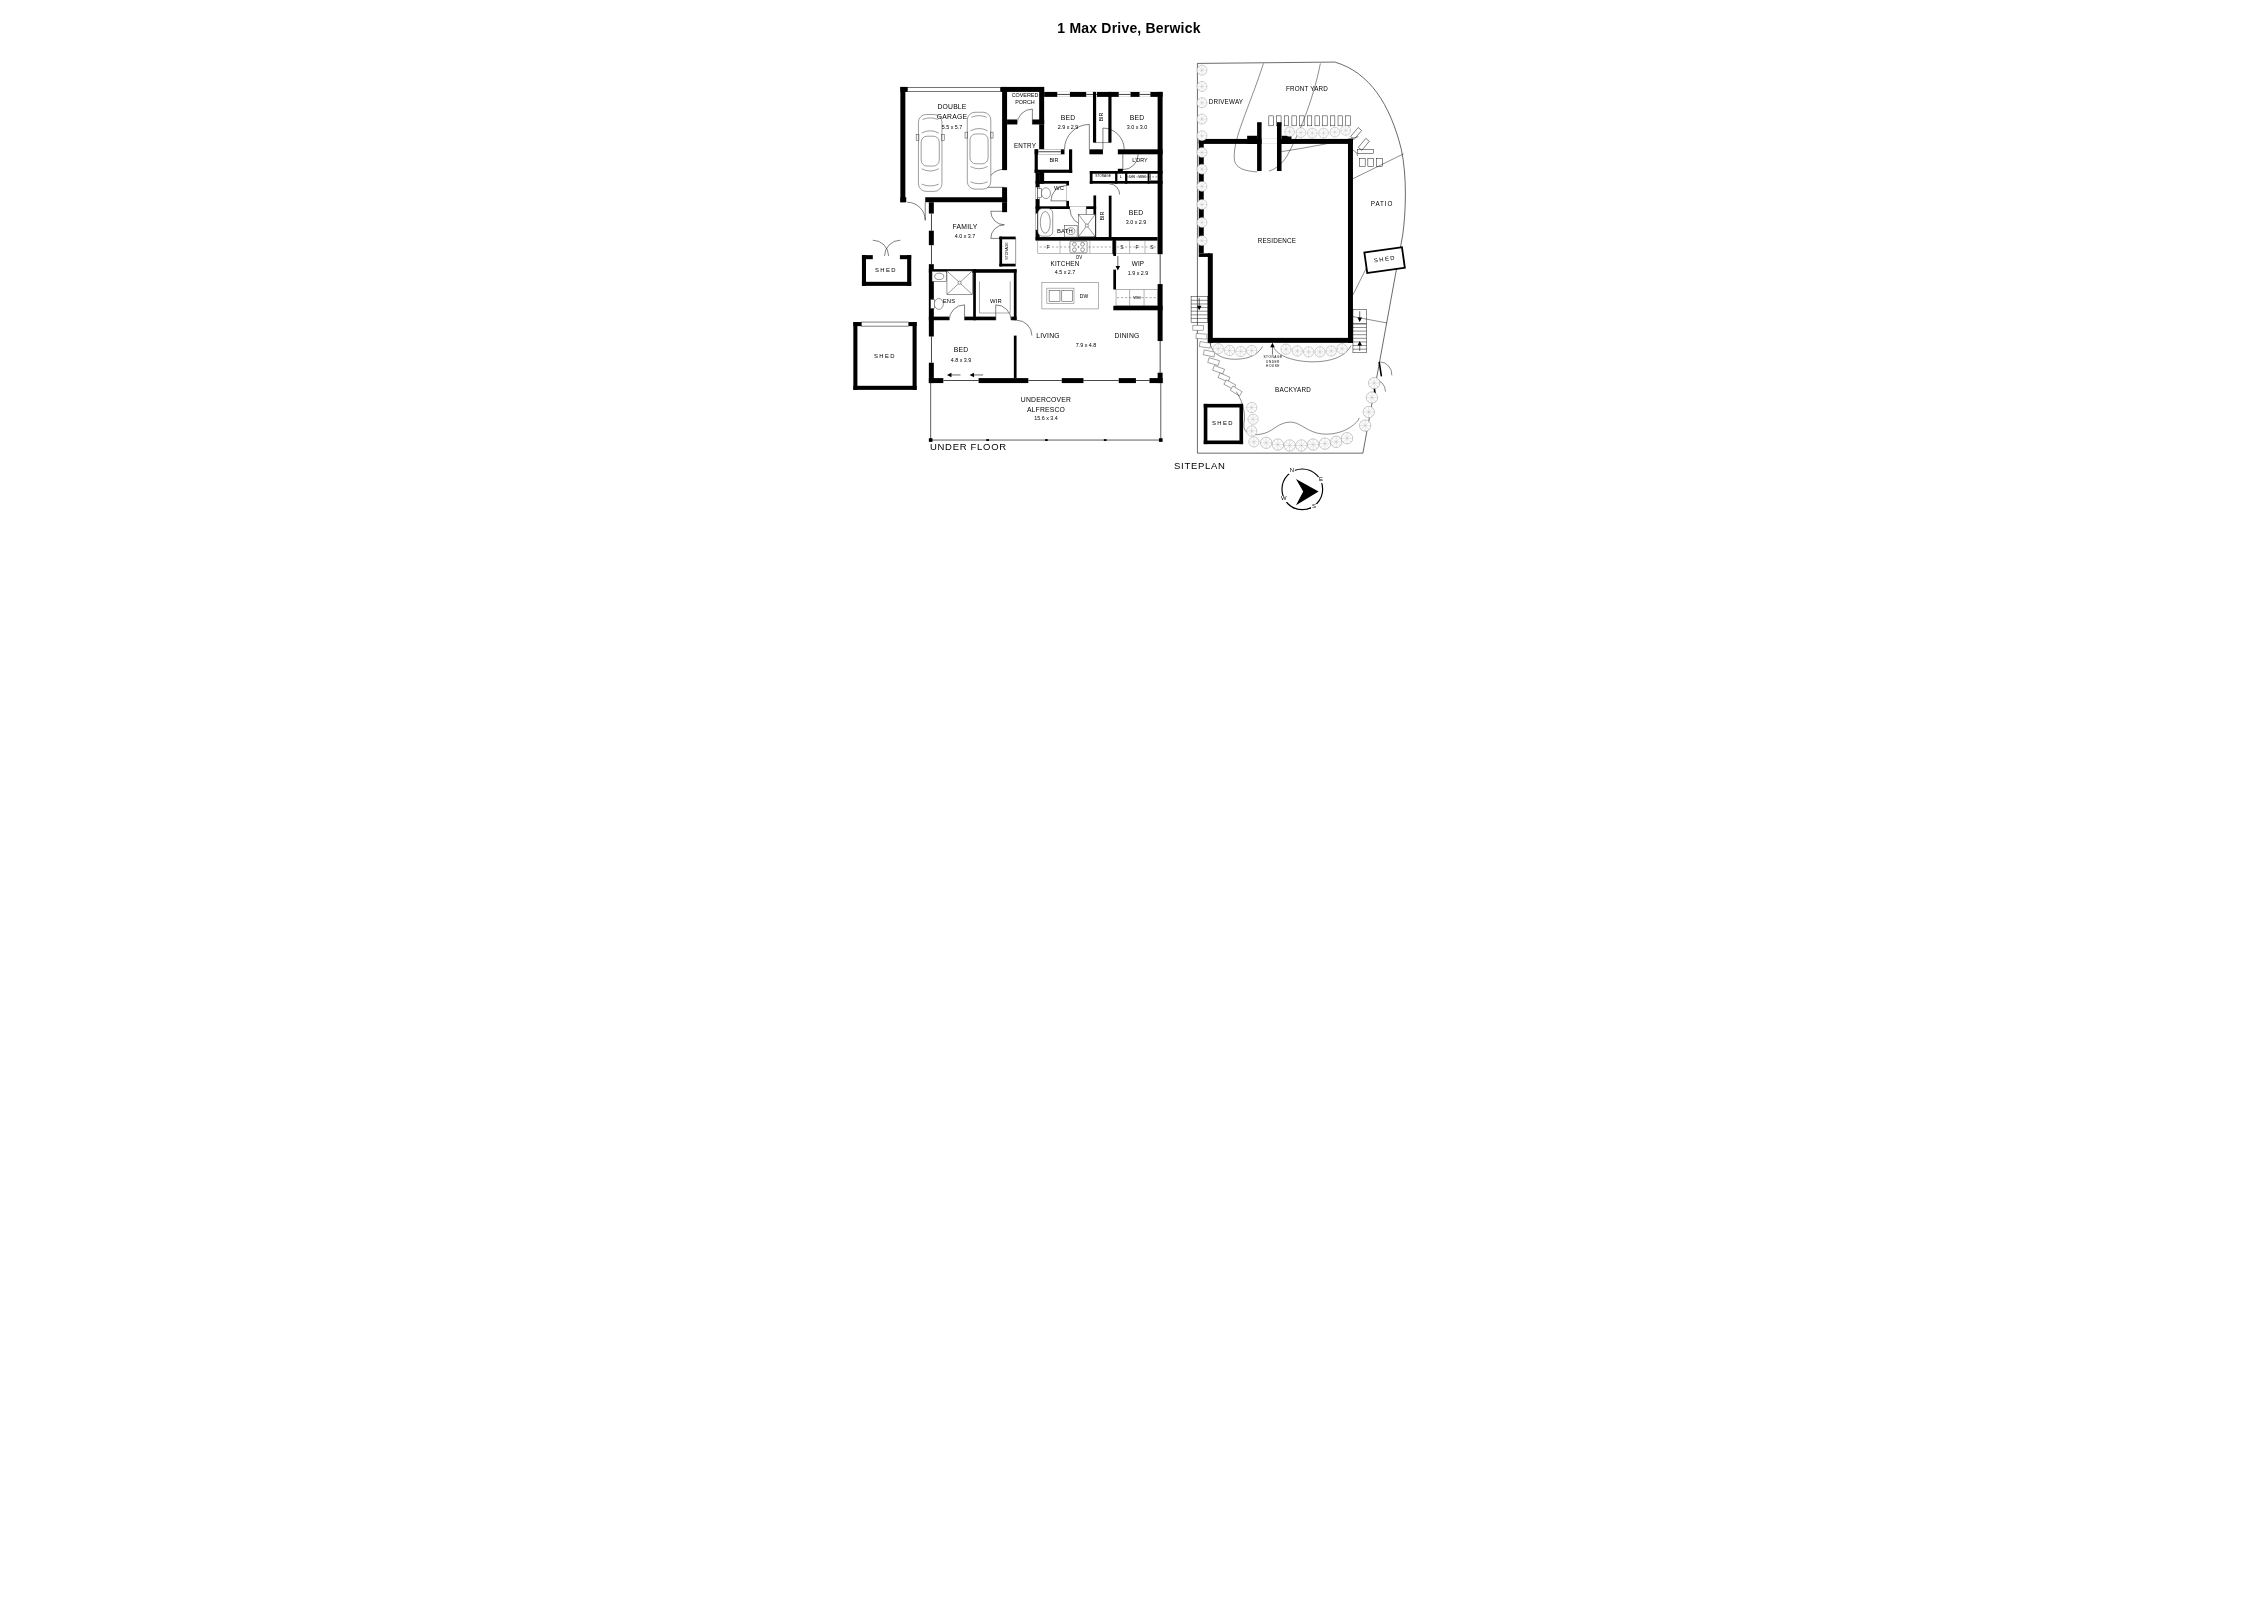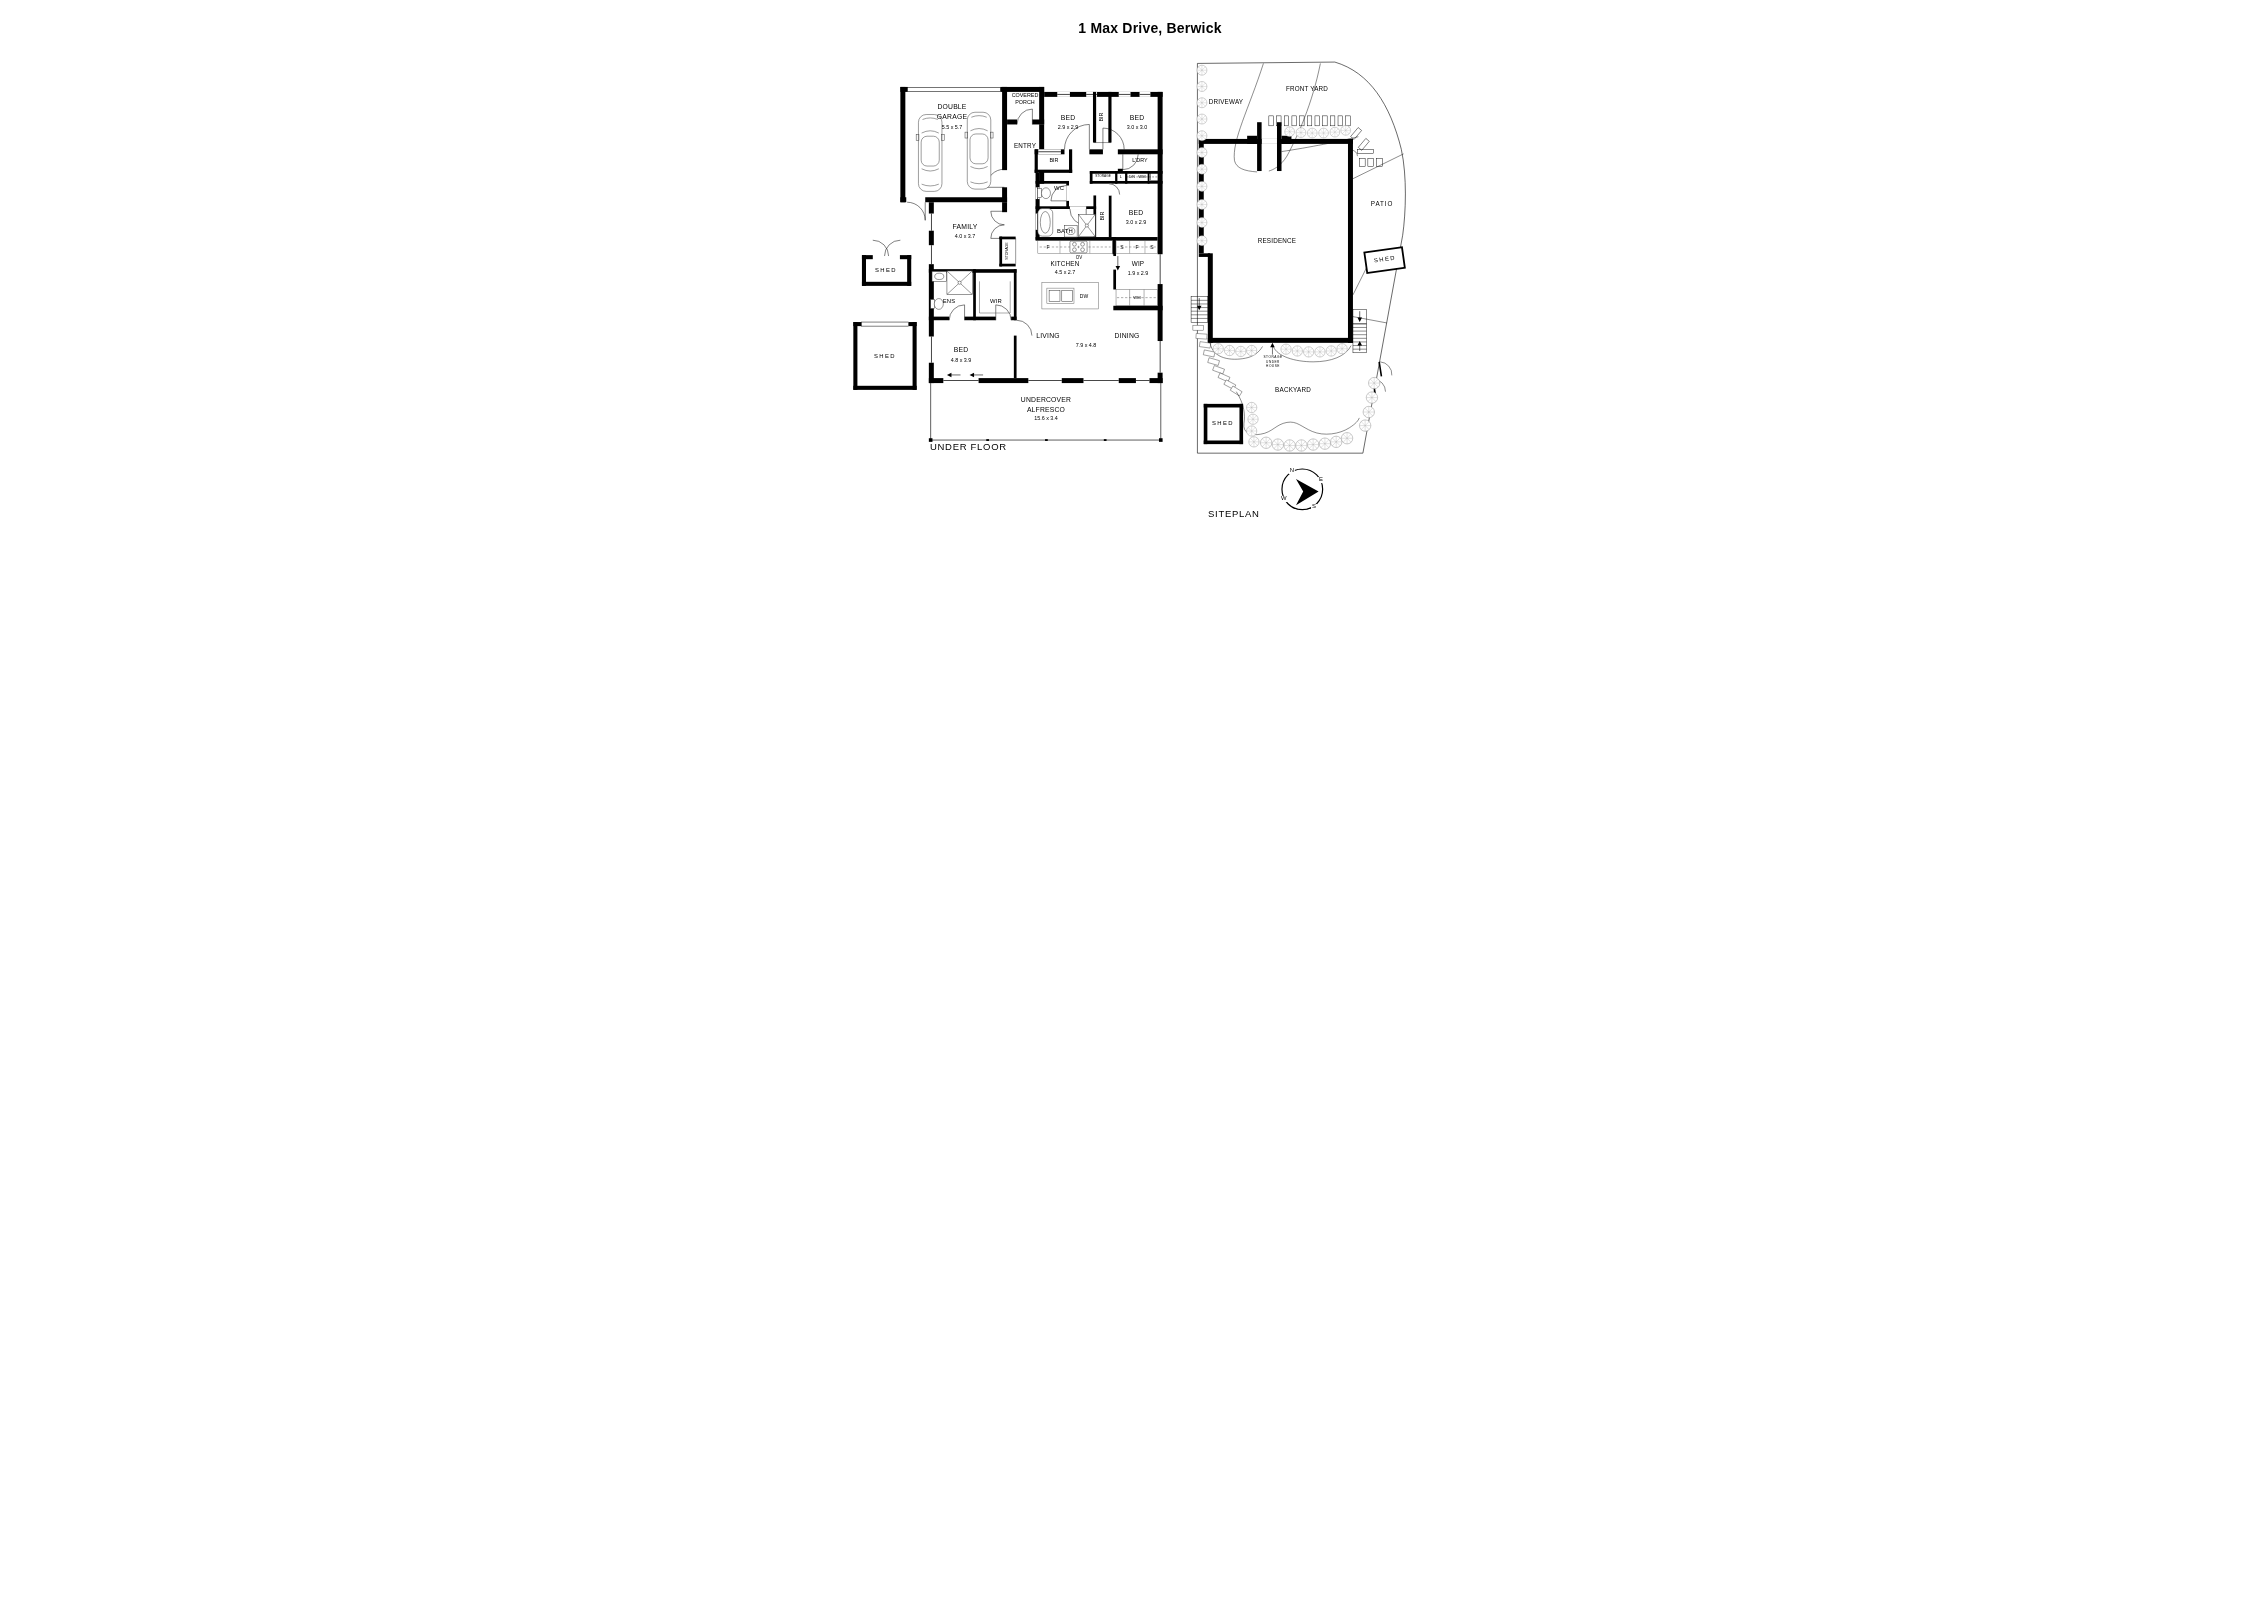--- a/index.html
+++ b/index.html
@@ -431,7 +431,7 @@
 </g>
 </svg>
 
-<div class="title" style="left:402px;top:28px;">1 Max Drive, Berwick</div>
+<div class="title" style="left:381px;top:28px;">1 Max Drive, Berwick</div>
 
 <div class="lbl" style="left:204px;top:107px;">DOUBLE</div>
 <div class="lbl" style="left:204px;top:117px;">GARAGE</div>

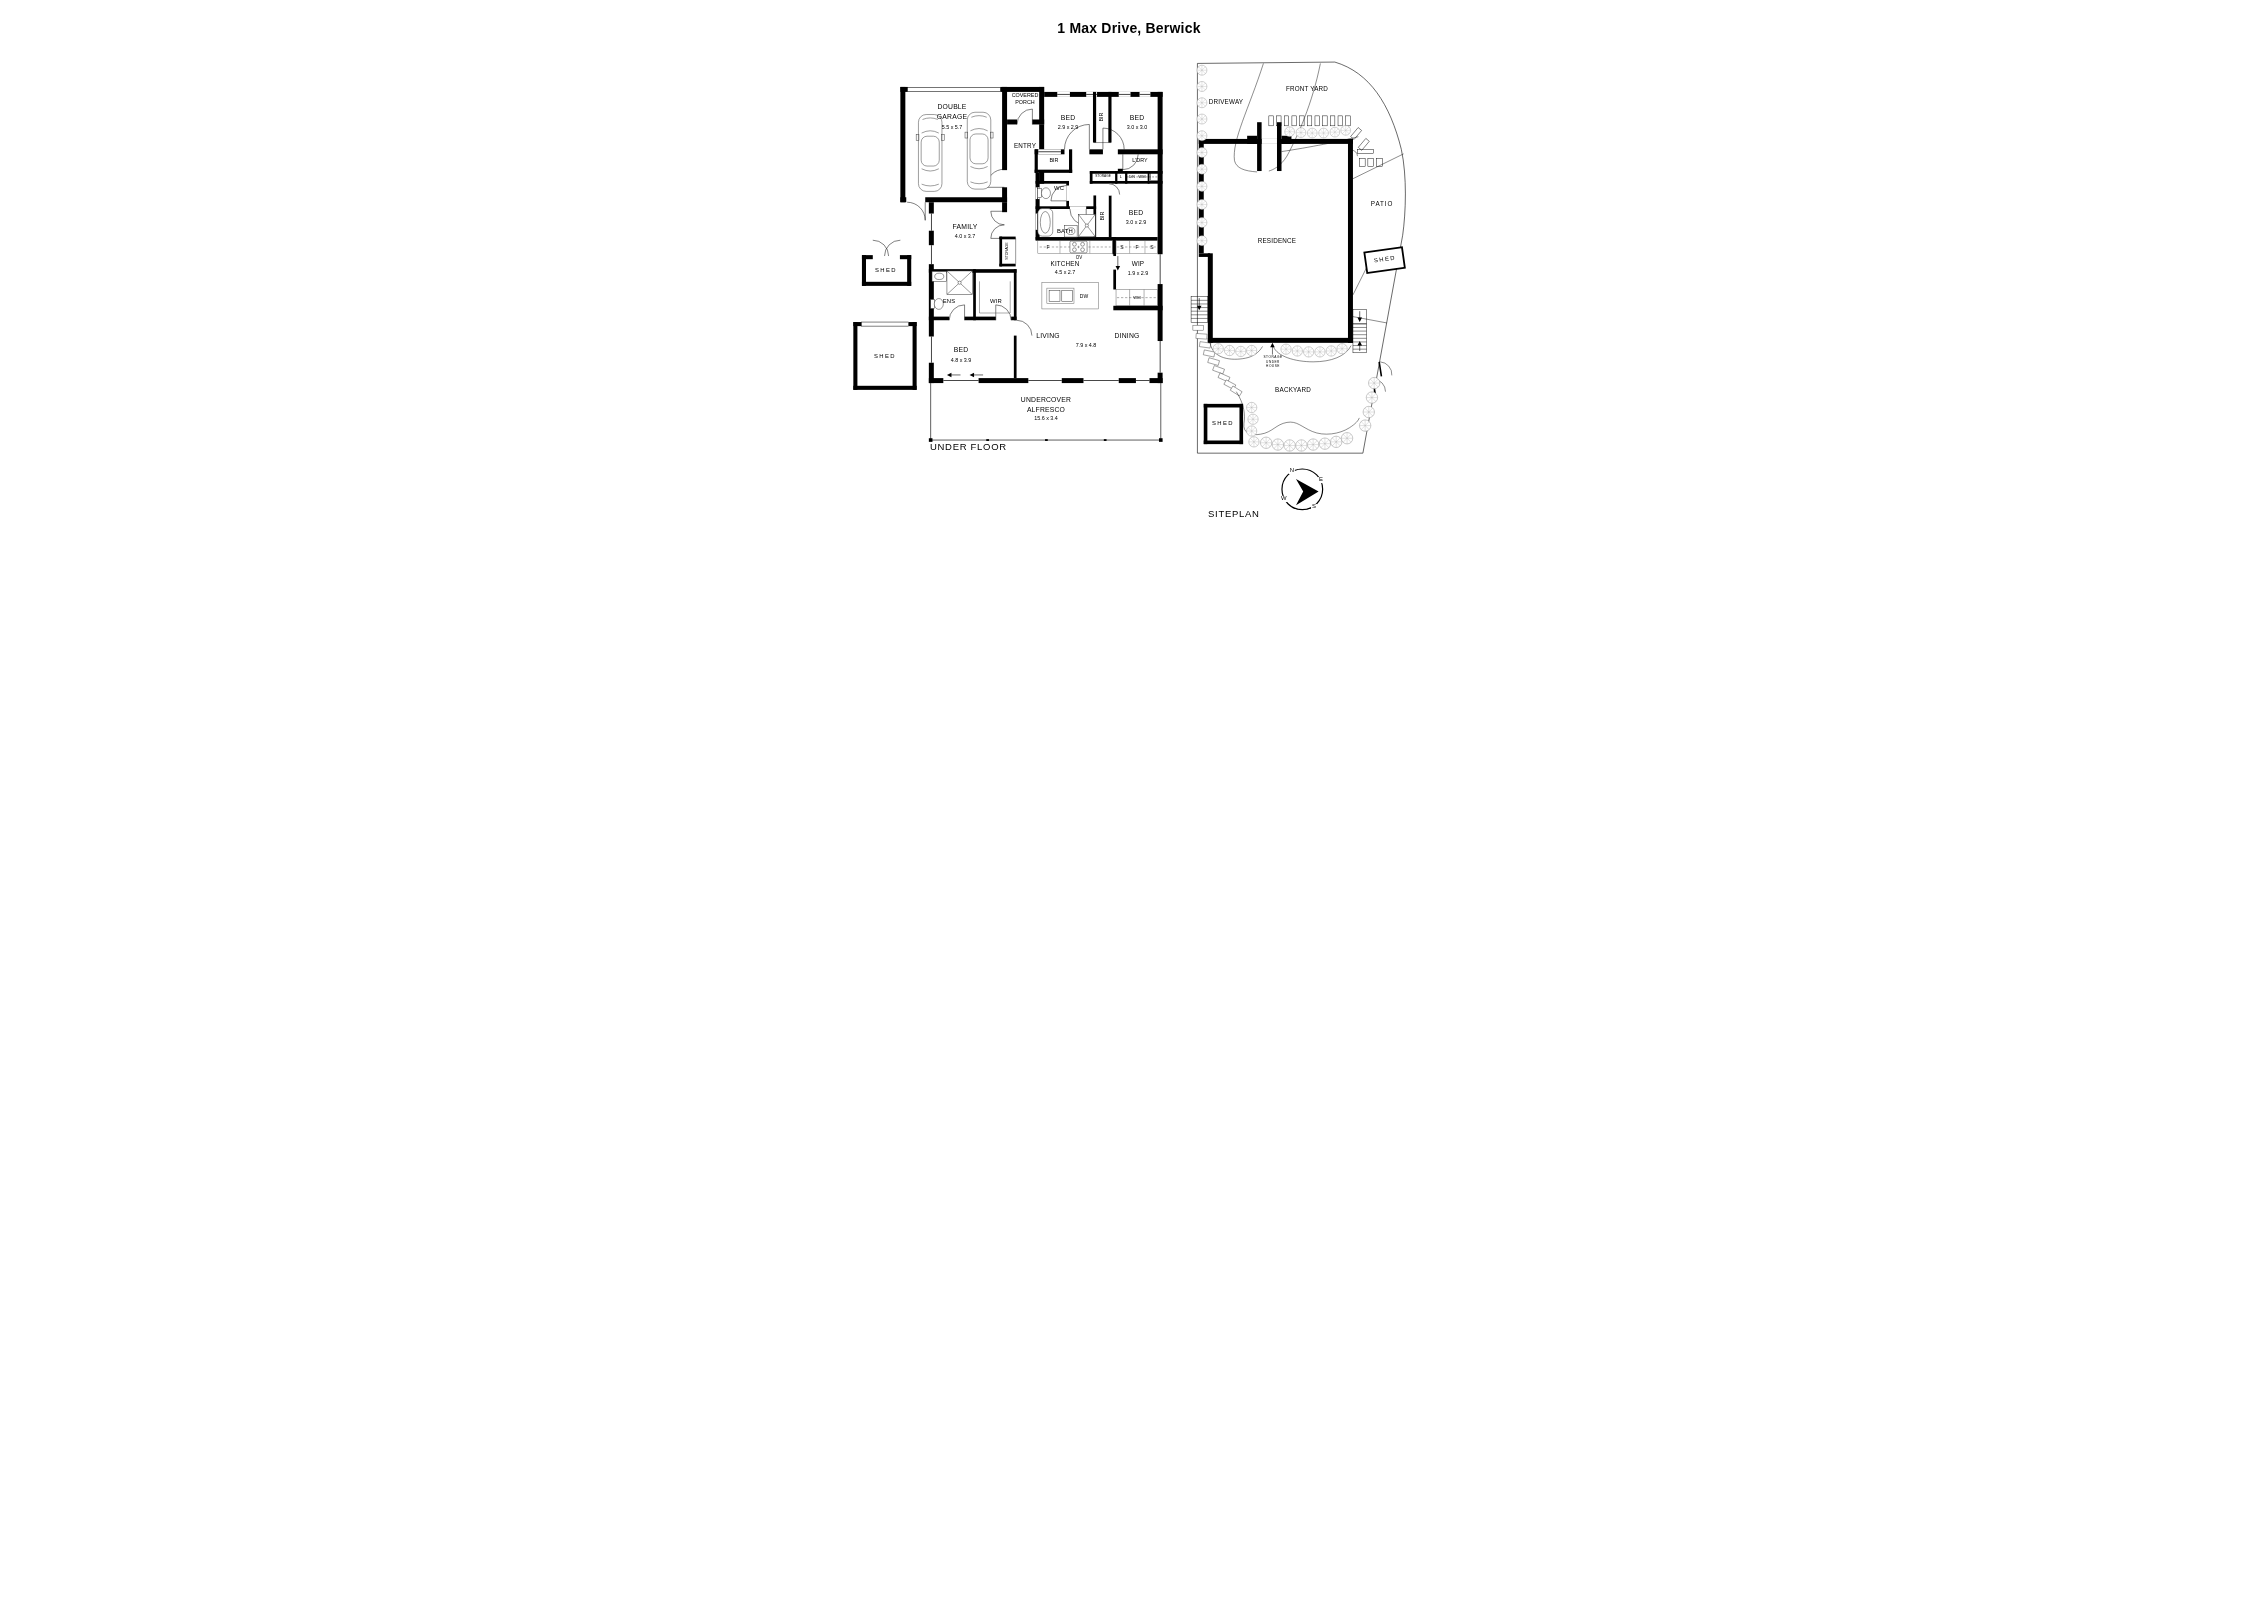--- a/index.html
+++ b/index.html
@@ -510,7 +510,7 @@
 <div class="lbl tiny" style="left:525px;top:363px;letter-spacing:0.5px;">UNDER</div>
 <div class="lbl tiny" style="left:525px;top:367px;letter-spacing:0.5px;">HOUSE</div>
 
-<div class="lbl sec" style="left:460px;top:466px;margin-top:48px;">SITEPLAN</div>
+<div class="lbl sec" style="left:426px;top:466px;">SITEPLAN</div>
 
 <div class="lbl comp" style="left:544px;top:471px;">N</div>
 <div class="lbl comp" style="left:573px;top:480px;">E</div>

